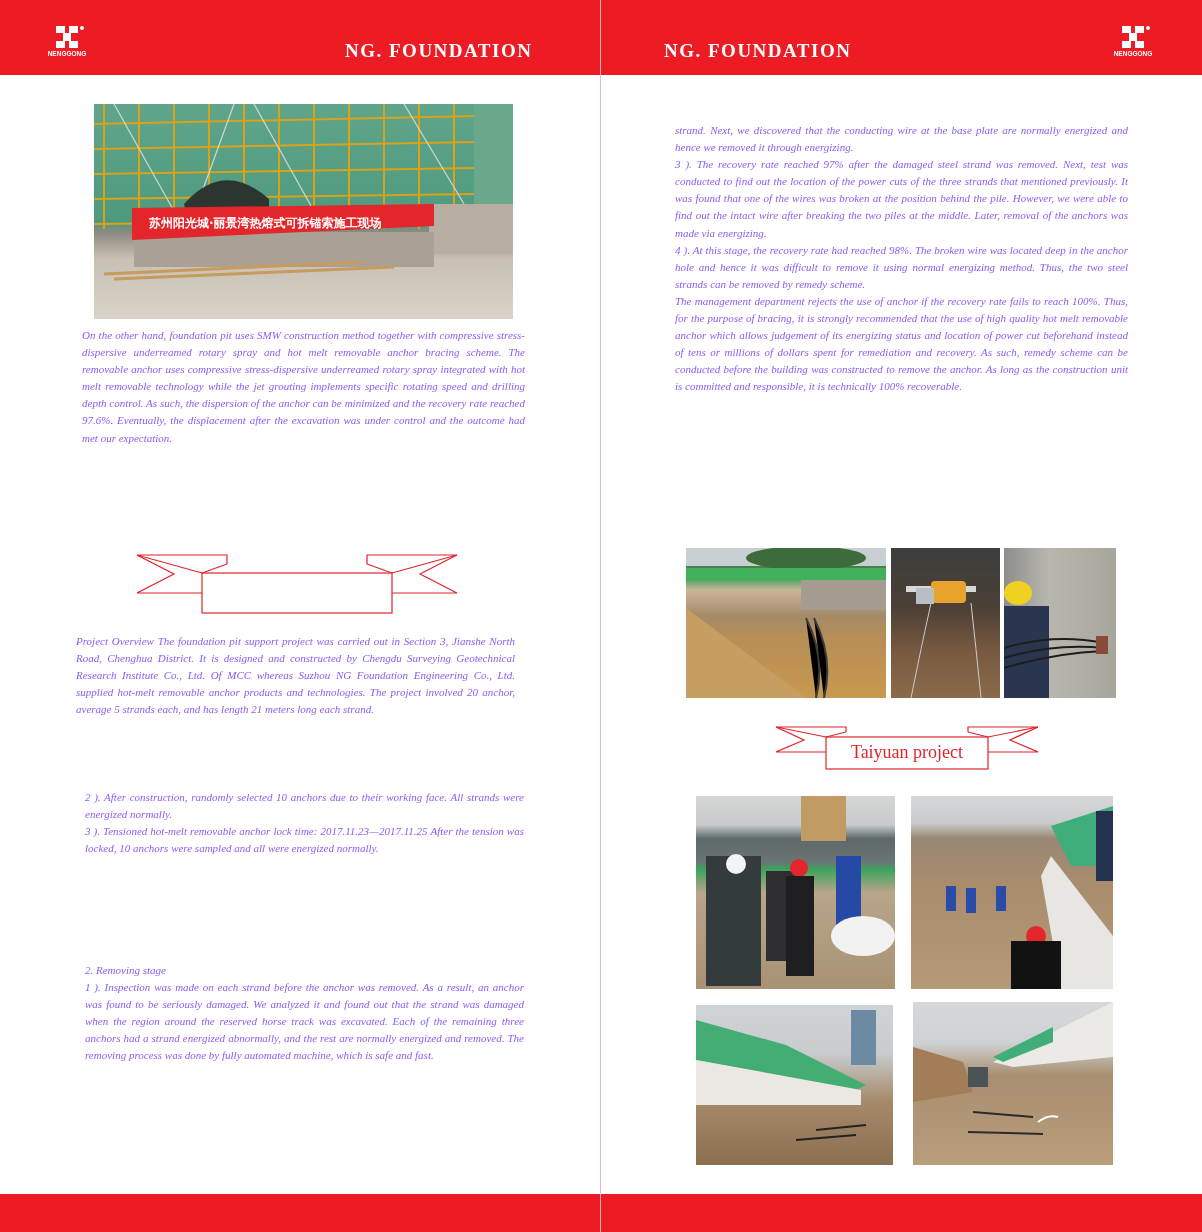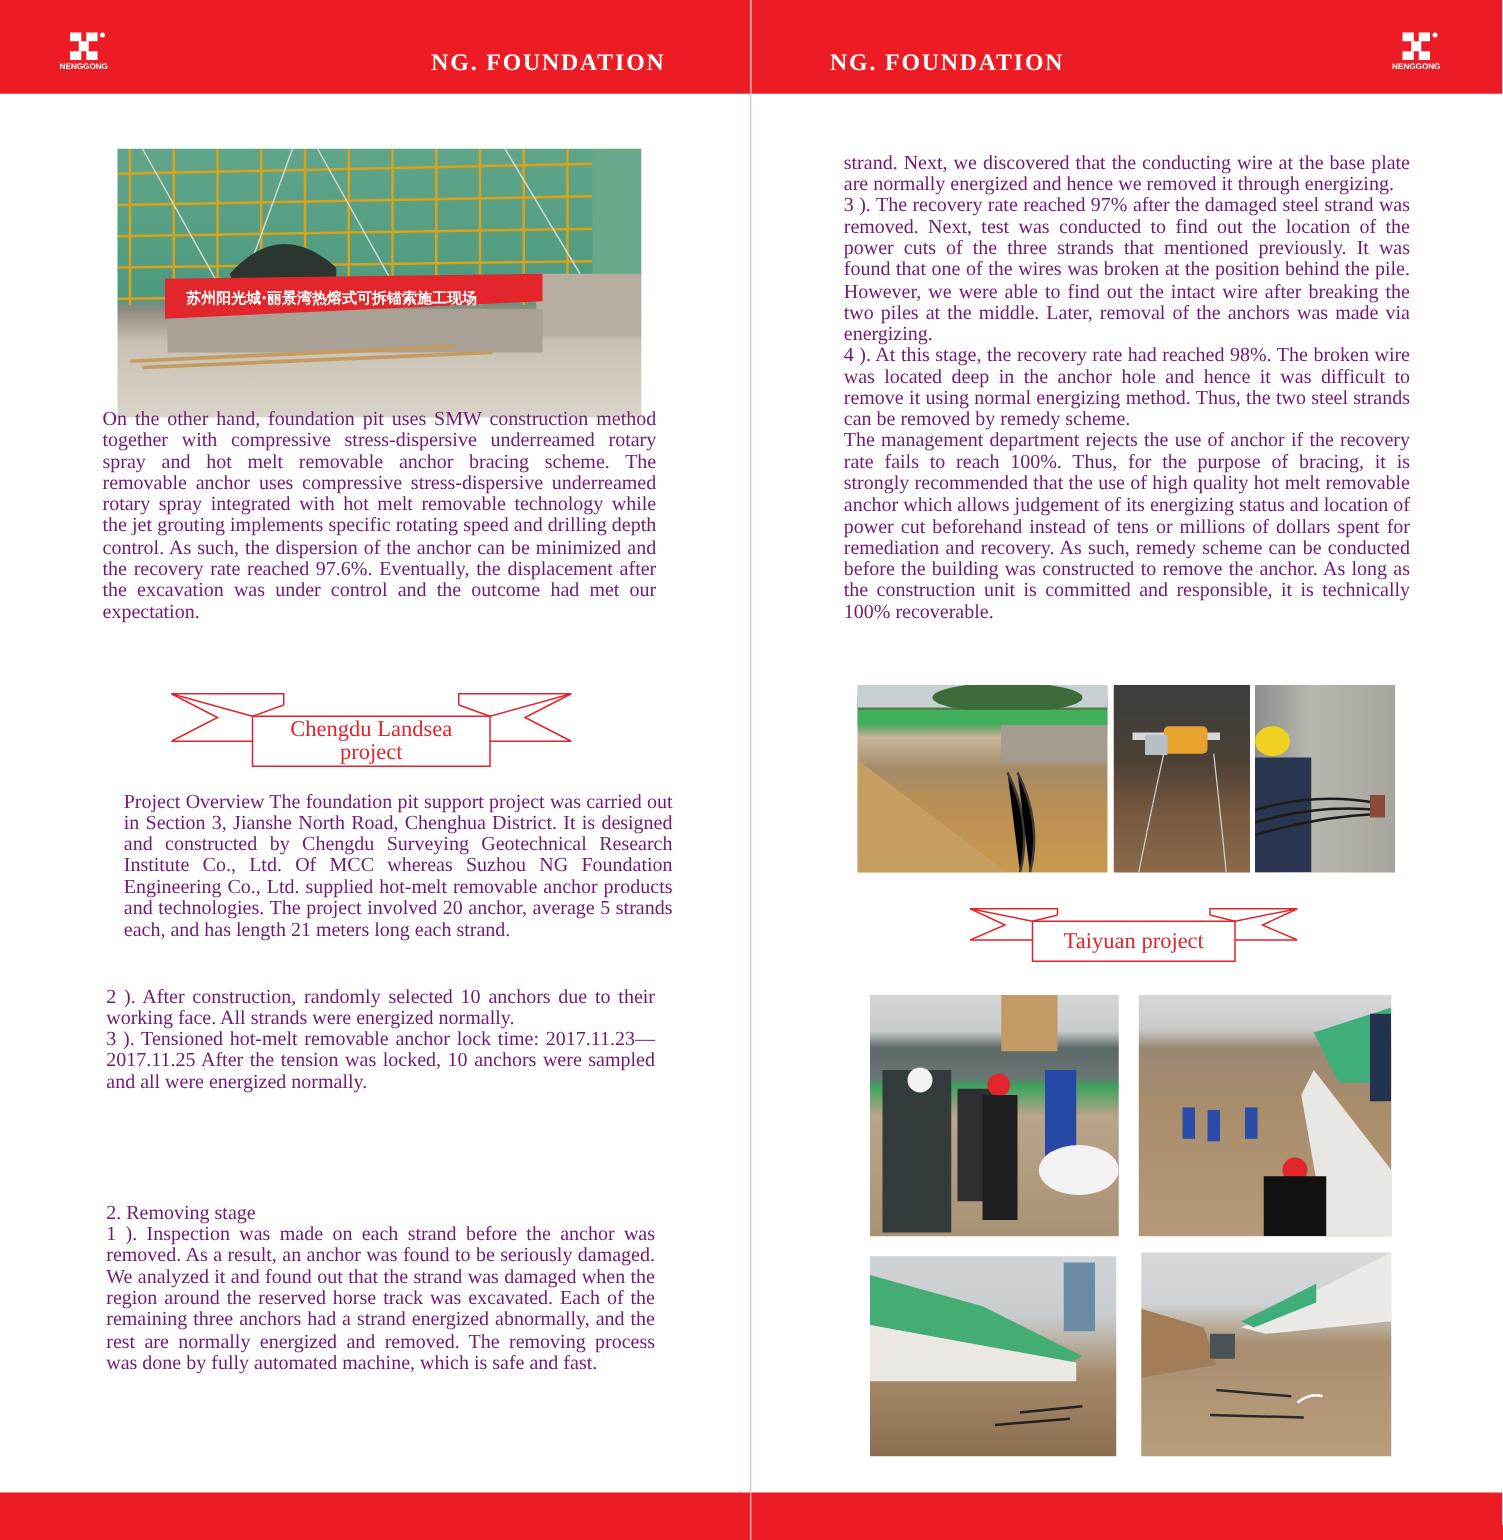--- a/index.html
+++ b/index.html
@@ -27,7 +27,7 @@
   .logo .word { position: absolute; left: 0; top: 24px; width: 48px; text-align: center; color: #fff; font-family: "Liberation Sans", sans-serif; font-weight: bold; font-size: 6.5px; letter-spacing: 0; }
 
   .photo { position: absolute; overflow: hidden; }
-  .para { position: absolute; font-size: 16px; line-height: 17.1px; text-align: justify; color: #701a75; }
+  .para { position: absolute; font-size: 11px; line-height: 17.1px; text-align: justify; color: #8b5cf6; font-style: italic; }
   .para p { margin: 0; text-align: justify; text-align-last: left; }
 
   .ribbon { position: absolute; }

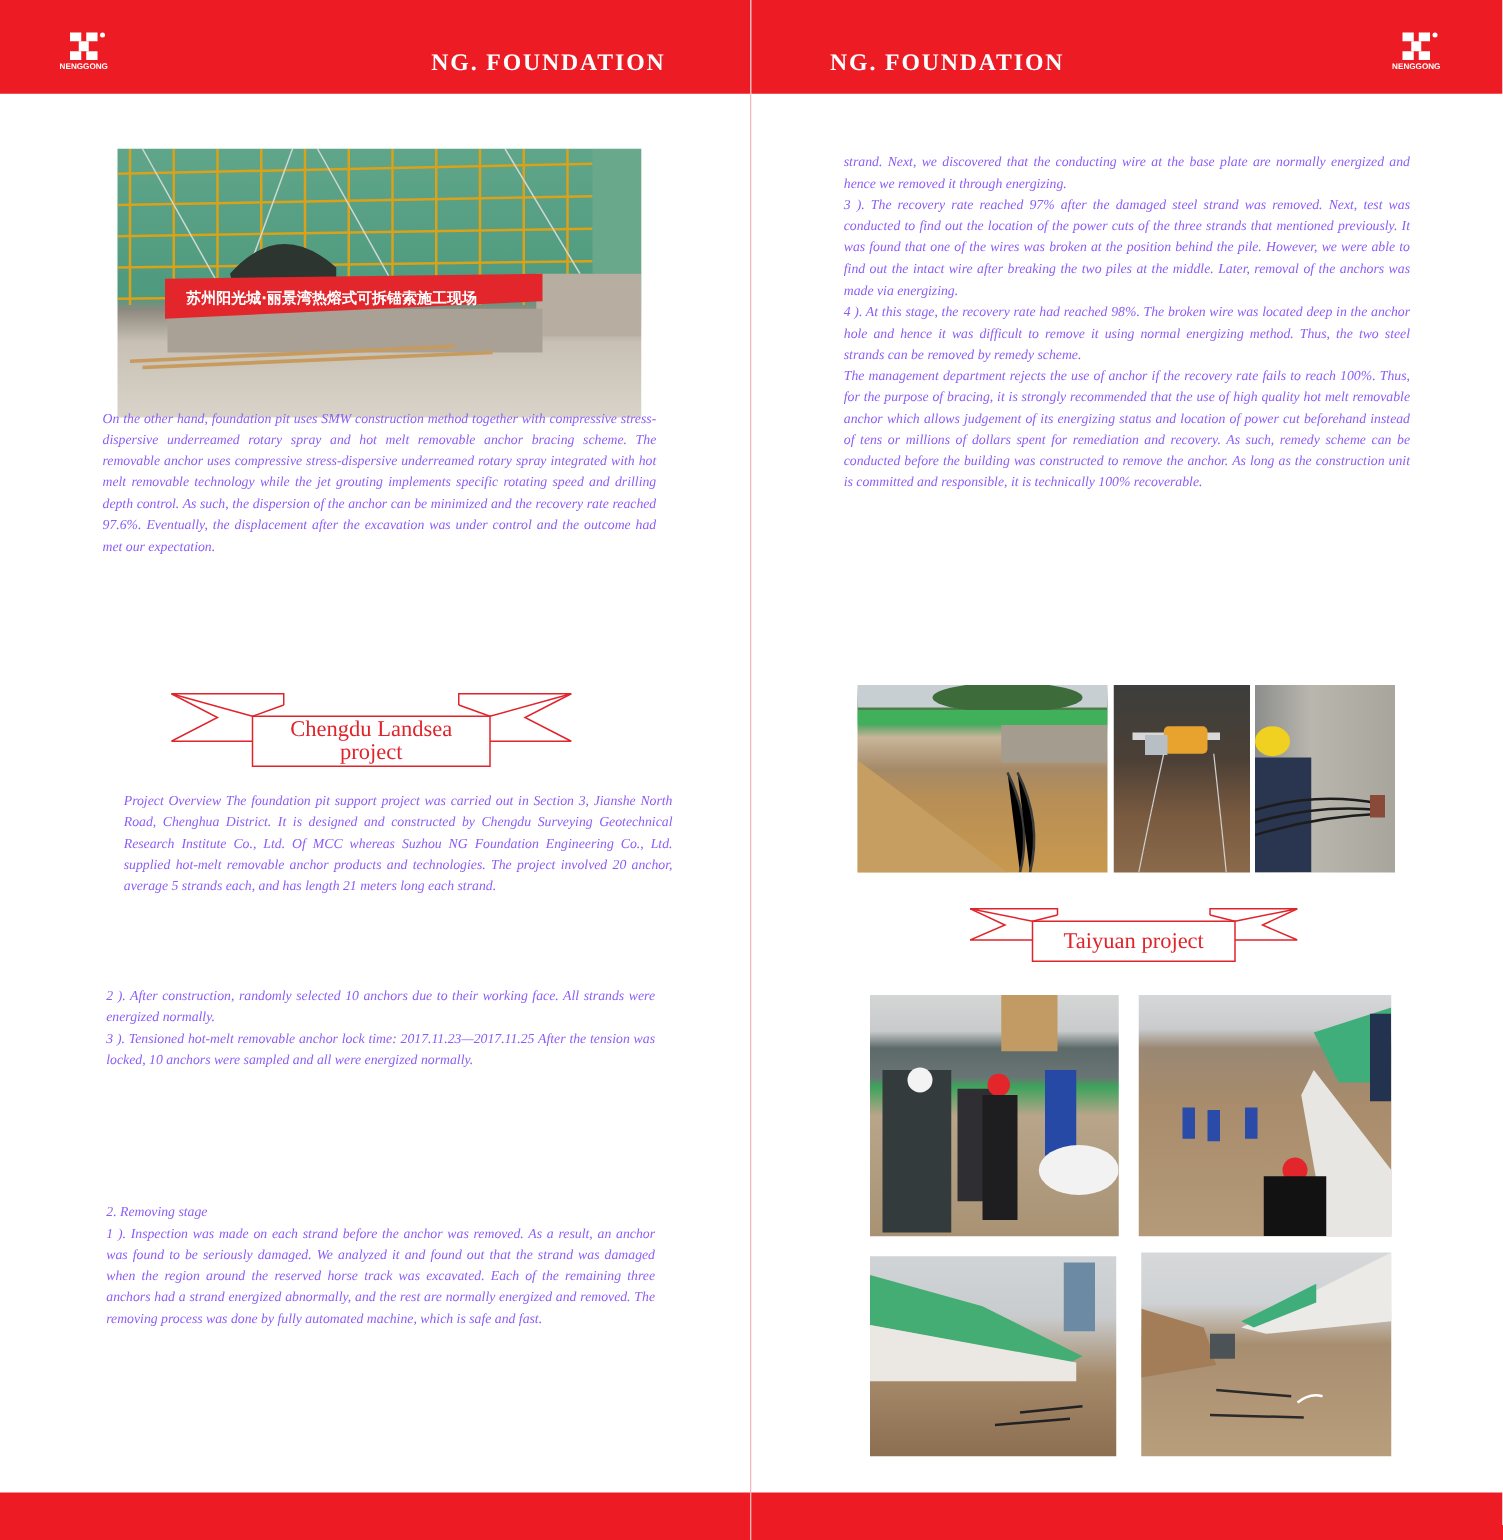--- a/index.html
+++ b/index.html
@@ -67,7 +67,7 @@
   <div class="word">NENGGONG</div>
 </div>
 
-<div class="photo" style="left:94px;top:104px;width:419px;height:215px;background:linear-gradient(180deg,#5fa58a 0%,#4e9a7e 55%,#8f8a80 60%,#c8c0b4 72%,#d9d3c9 100%);margin-top:15px;">
+<div class="photo" style="left:94px;top:104px;width:419px;height:215px;background:linear-gradient(180deg,#5fa58a 0%,#4e9a7e 55%,#8f8a80 60%,#c8c0b4 72%,#d9d3c9 100%);">
   <svg width="419" height="215" style="position:absolute;left:0;top:0">
     <g stroke="#d9a21a" stroke-width="2">
       <line x1="0" y1="20" x2="380" y2="12"></line>

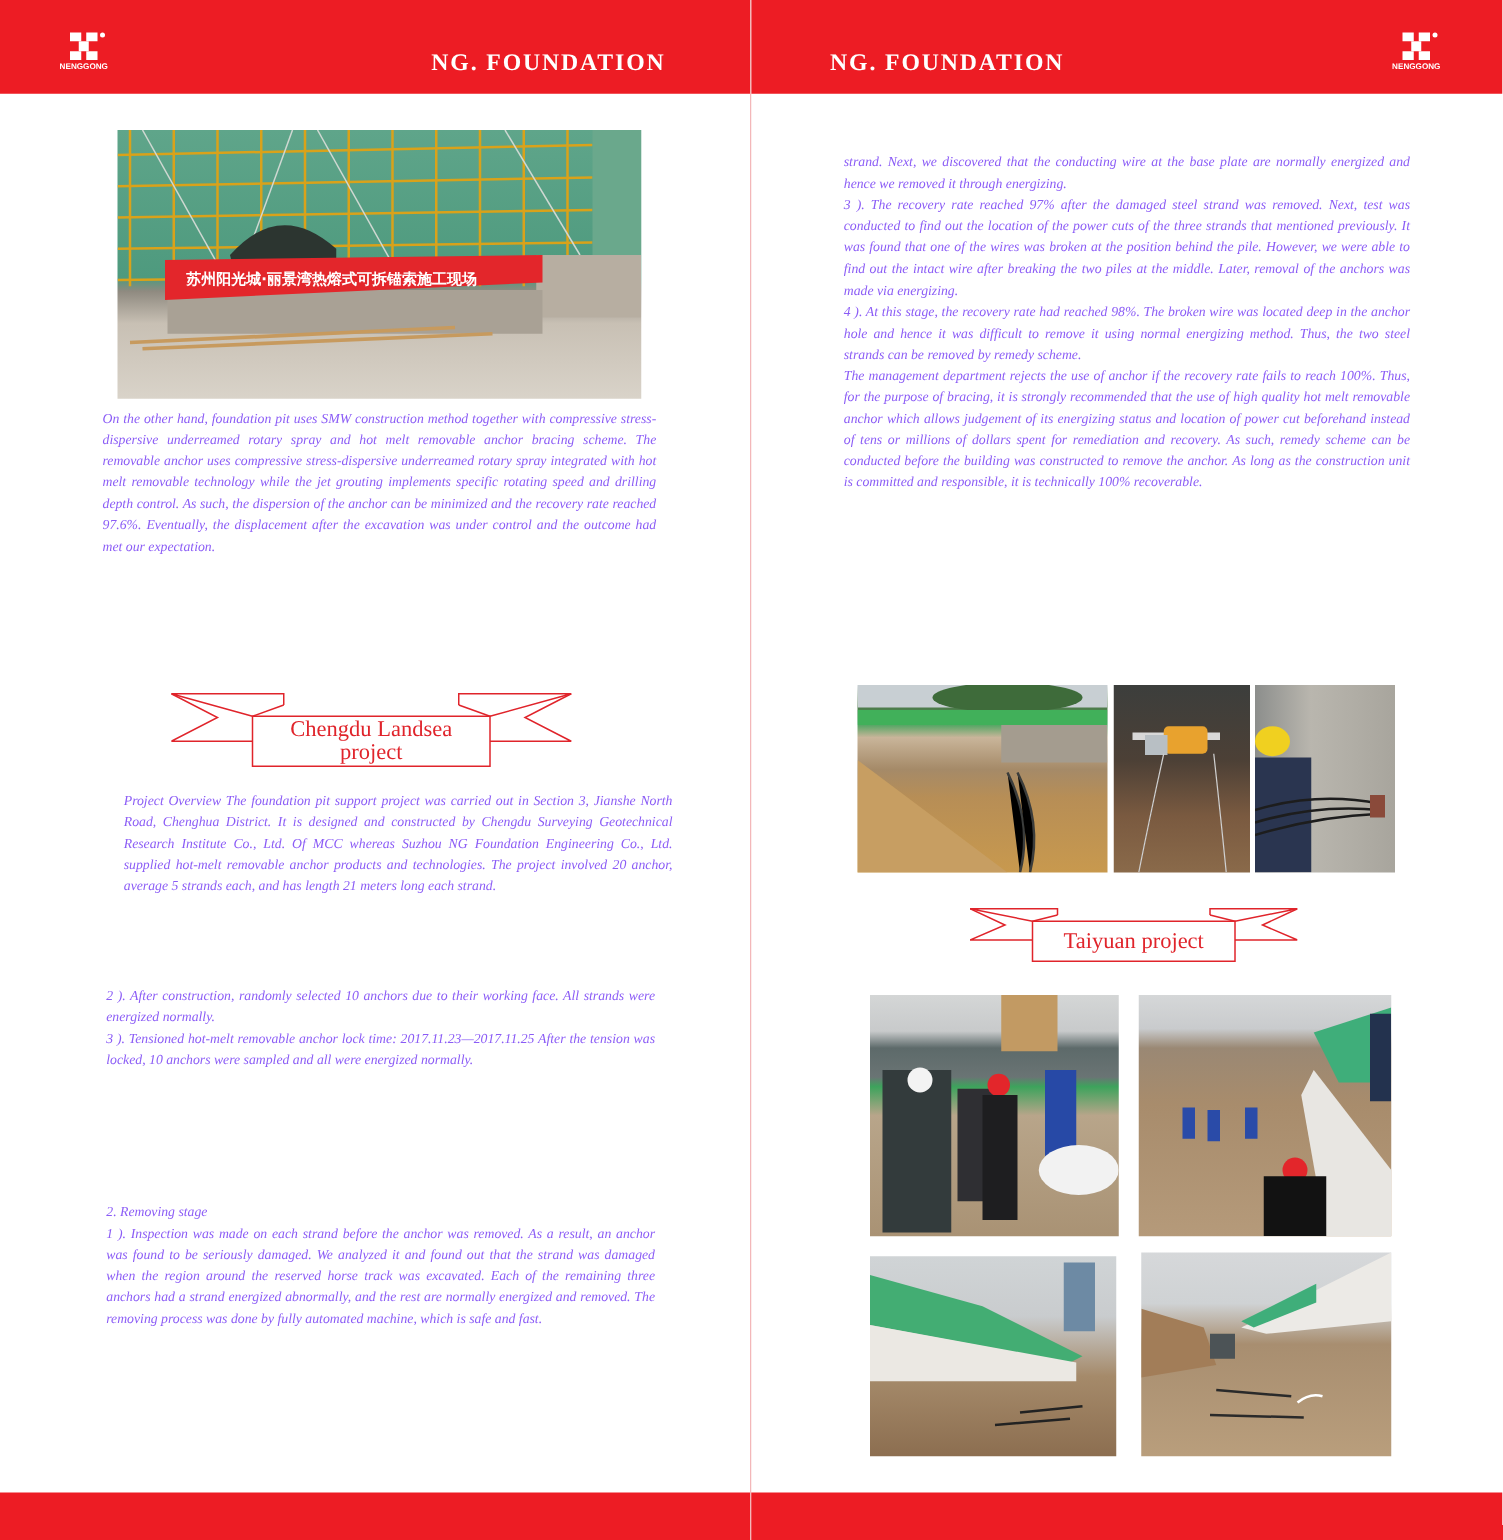--- a/index.html
+++ b/index.html
@@ -122,10 +122,6 @@
       <rect x="65" y="20" width="190" height="40"></rect>
     </g>
   </svg>
-  <div class="label" style="left:65px;top:20px;width:190px;height:40px;font-size:18px;padding-top:1px;">
-    <div>Chengdu Landsea</div>
-    <div>project</div>
-  </div>
 </div>
 
 <div class="para" style="left:99px;top:633px;width:439px;">

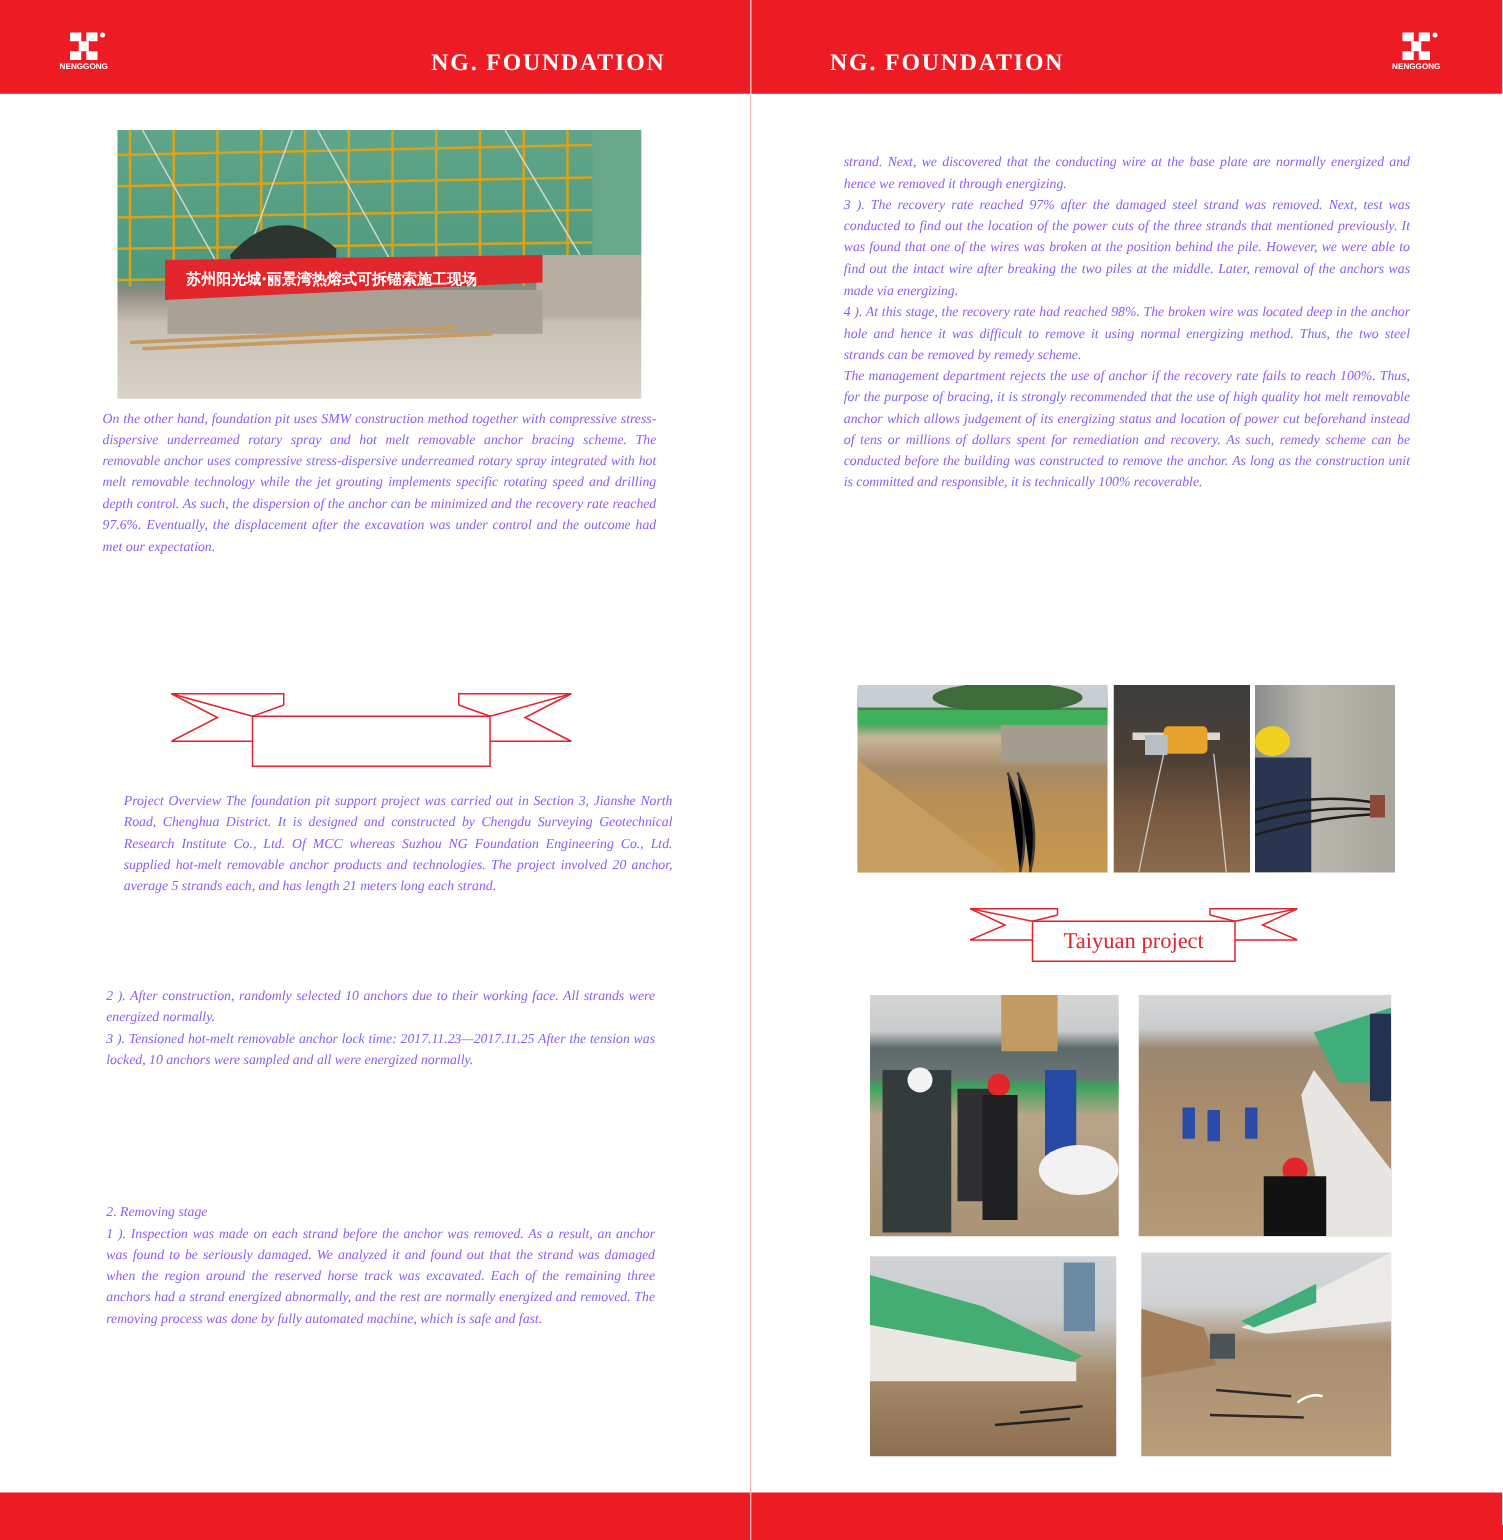--- a/index.html
+++ b/index.html
@@ -124,7 +124,7 @@
   </svg>
 </div>
 
-<div class="para" style="left:99px;top:633px;width:439px;">
+<div class="para" style="left:76px;top:633px;width:439px;">
   <p>Project Overview The foundation pit support project was carried out in Section 3, Jianshe North Road, Chenghua District. It is designed and constructed by Chengdu Surveying Geotechnical Research Institute Co., Ltd. Of MCC whereas Suzhou NG Foundation Engineering Co., Ltd. supplied hot-melt removable anchor products and technologies. The project involved 20 anchor, average 5 strands each, and has length 21 meters long each strand.</p>
 </div>
 

